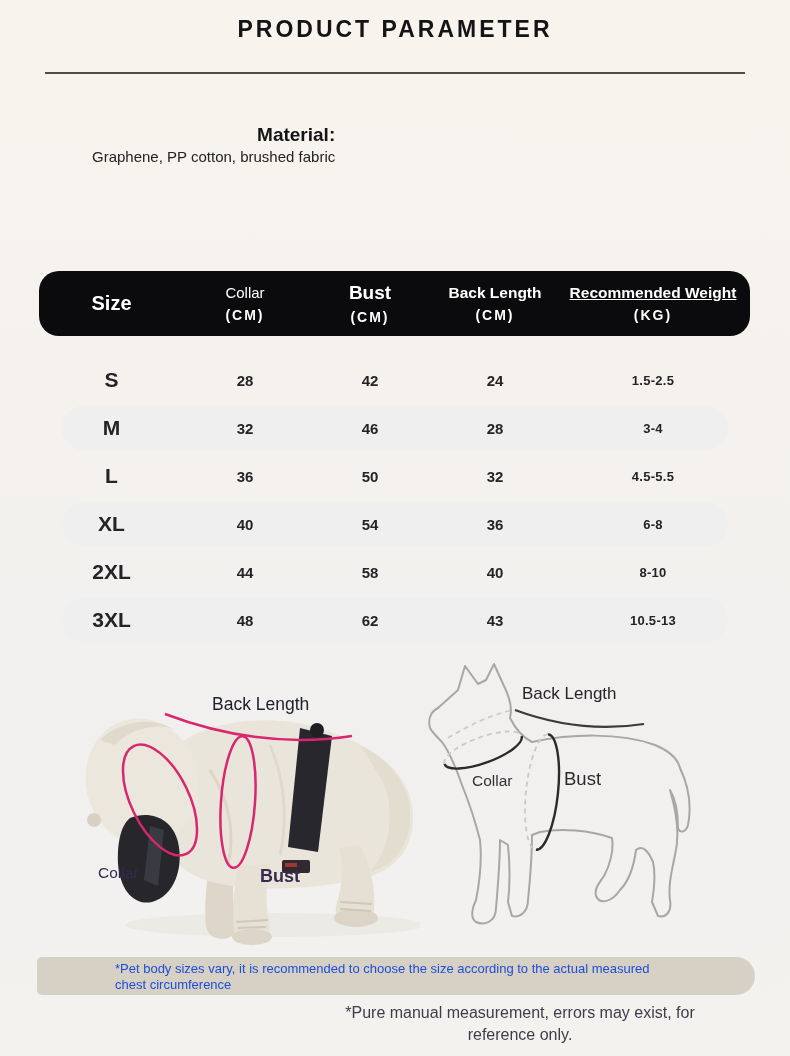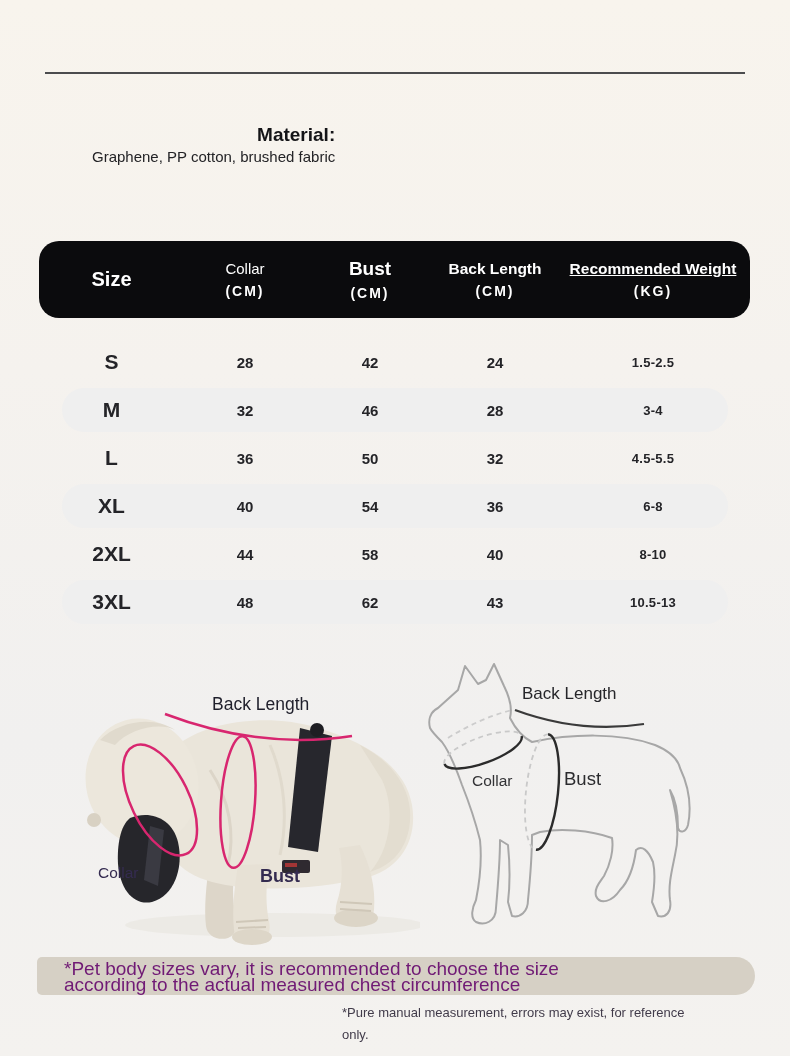--- a/index.html
+++ b/index.html
@@ -69,6 +69,7 @@
 
 <div class="page">
 
+  <div class="title">PRODUCT PARAMETER</div>
   <div class="rule"></div>
 
   <div class="material">

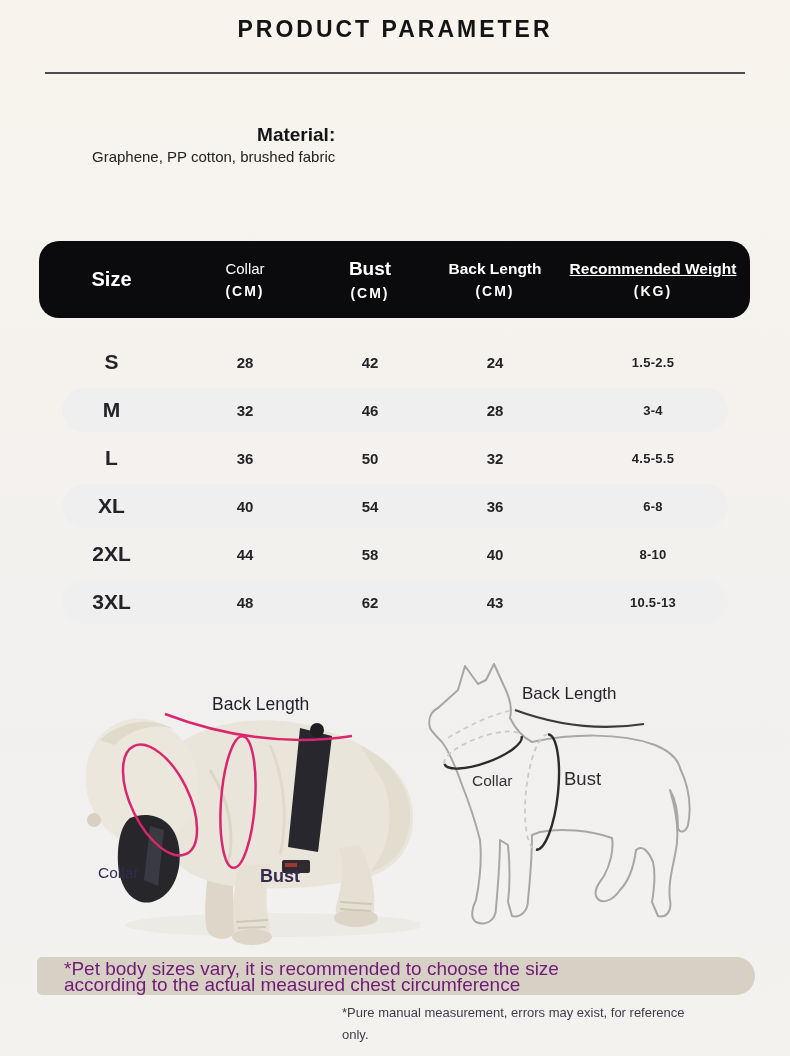--- a/index.html
+++ b/index.html
@@ -22,7 +22,7 @@
   .size-table { position:absolute; left:39px; top:241px; width:711px; }
   .grid5 { display:grid; grid-template-columns:145px 122px 128px 122px 194px; align-items:center; }
   .thead {
-    height:77px; background:#0b0b0d; border-radius:20px; color:#ffffff;
+    height:65px; background:#0b0b0d; border-radius:20px; color:#ffffff;margin-top:30px;
   }
   .th { text-align:center; line-height:1.15; }
   .th .l2 { margin-top:5px; font-size:14px; font-weight:bold; letter-spacing:2px;text-align:center; }

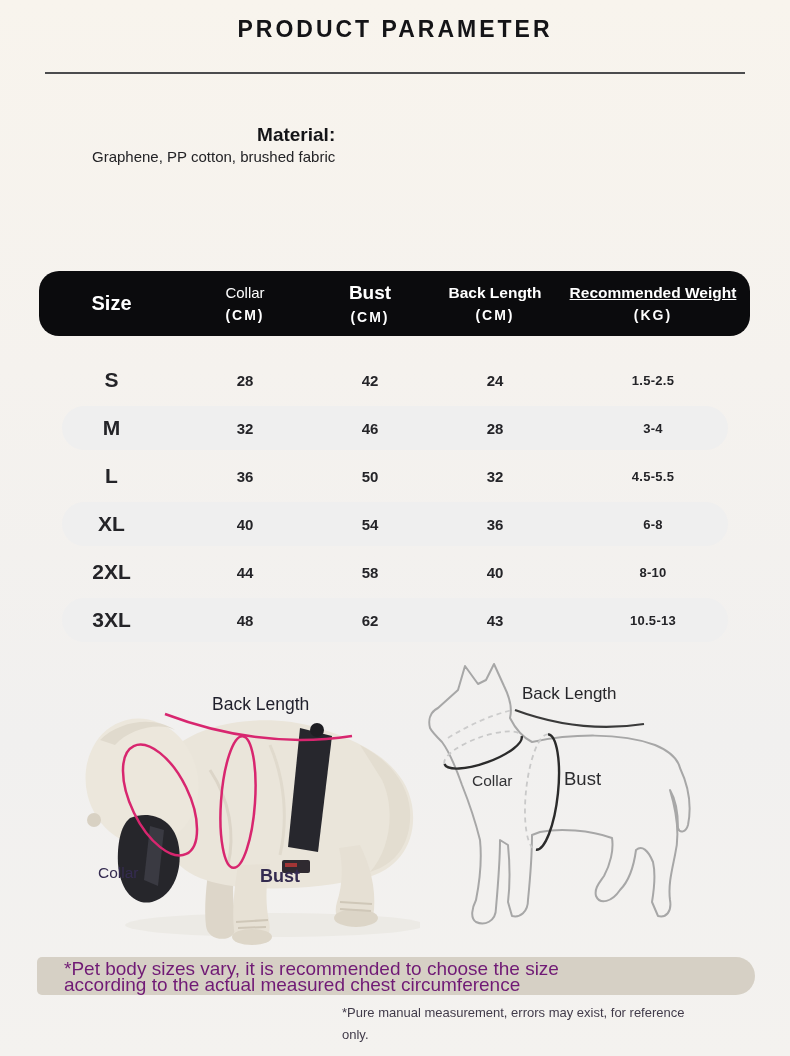--- a/index.html
+++ b/index.html
@@ -56,8 +56,8 @@
     background:#d6d0c5; border-radius:5px 19px 19px 5px;
   }
   .note-band-text {
-    padding:4px 0 0 27px; width:565px;
-    font-size:19px; line-height:16px; color:#701a75;
+    padding:4px 0 0 78px; width:565px;
+    font-size:13px; line-height:16px; color:#1d4ed8;
   }
   .note-disclaimer {
     position:absolute; left:342px; top:1002px; width:372px;

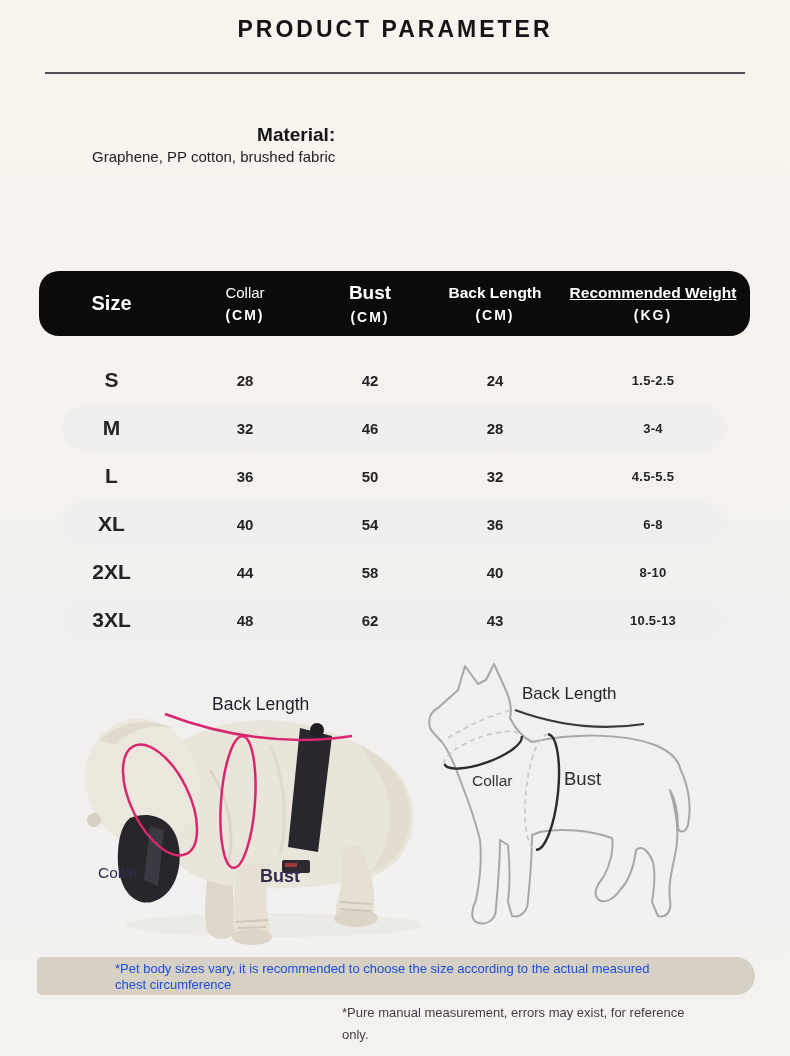--- a/index.html
+++ b/index.html
@@ -60,8 +60,8 @@
     font-size:13px; line-height:16px; color:#1d4ed8;
   }
   .note-disclaimer {
-    position:absolute; left:342px; top:1002px; width:372px;
-    font-size:13px; line-height:22px; color:#413b4a;
+    position:absolute; left:334px; top:1002px; width:372px;
+    font-size:16px; line-height:22px; color:#413b4a;text-align:center;
   }
 </style>
 </head>

